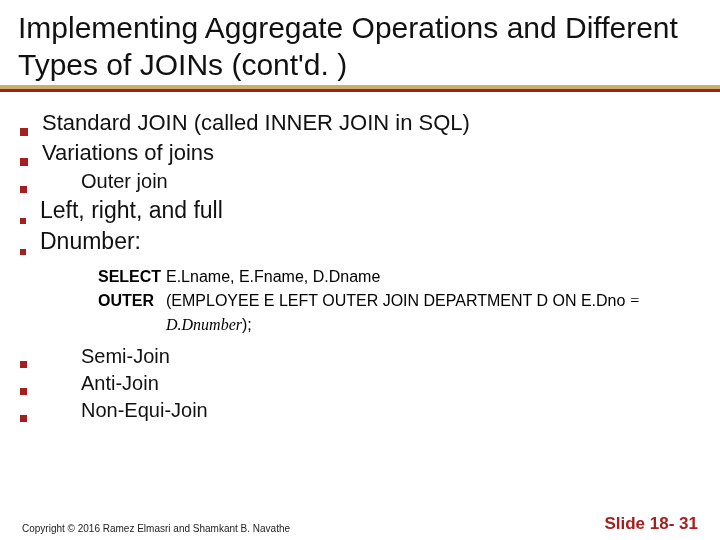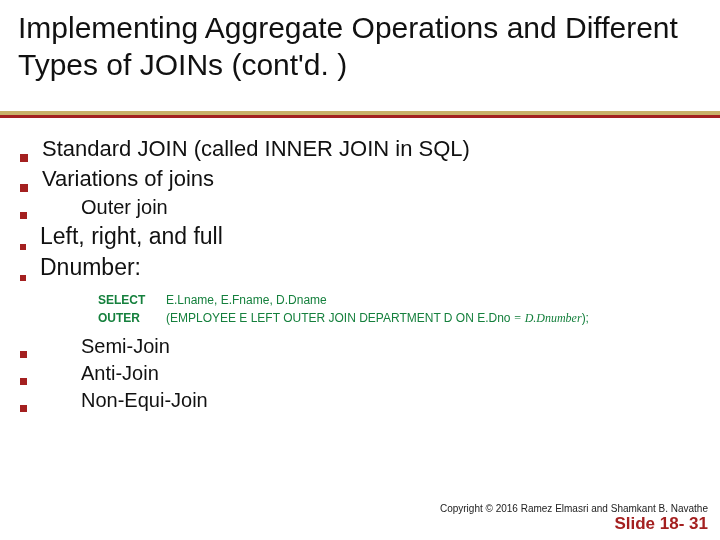--- a/index.html
+++ b/index.html
@@ -18,7 +18,7 @@
     box-sizing: border-box;
   }
   .title-area {
-    padding: 10px 18px 28px 18px;
+    padding: 10px 18px 2px 18px;
     border-bottom: 4px solid #c9b068;
   }
   .title-area h1 {

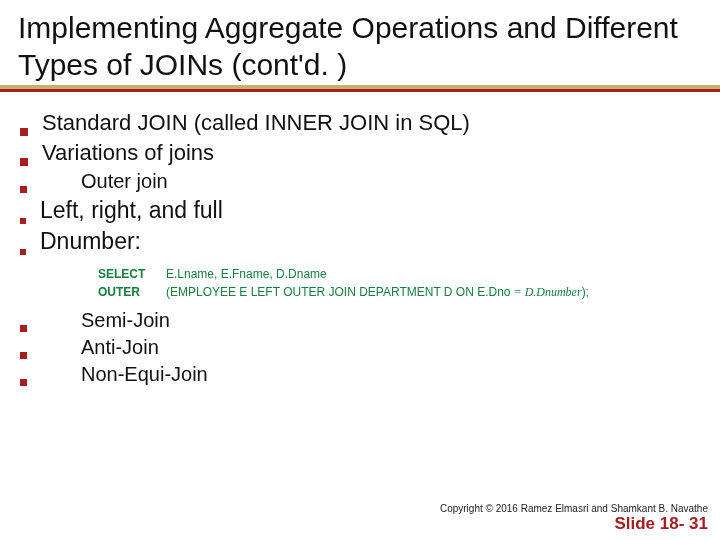--- a/index.html
+++ b/index.html
@@ -57,9 +57,9 @@
   .lvl3 .b { width: 6px; height: 6px; margin-top: 9px; }
   .sql-block {
     margin: 10px 0 8px 78px;
-    font-size: 12px;
+    font-size: 16px;
     line-height: 1.5;
-    color: #15803d;
+    color: #000000;
   }
   .sql-block .sql-row { display: flex; }
   .sql-block .kw {

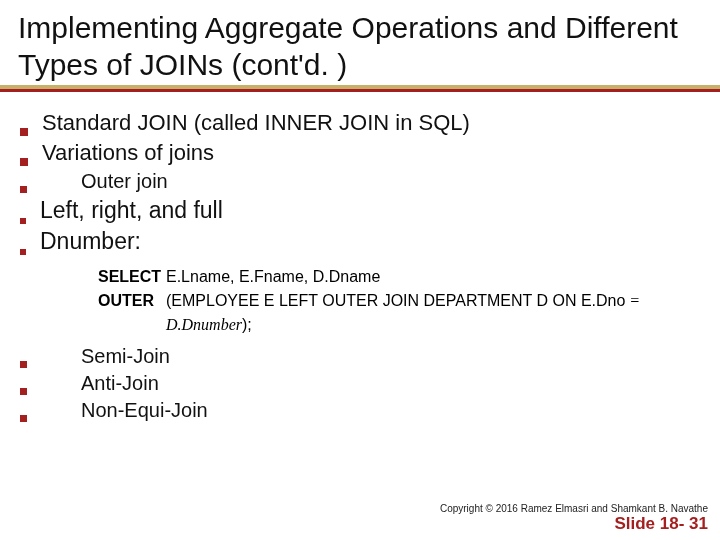--- a/index.html
+++ b/index.html
@@ -74,12 +74,11 @@
     left: 0;
     right: 0;
     bottom: 6px;
-    padding: 0 12px;
+    padding: 0 22px;
     display: flex;
     justify-content: space-between;
     align-items: flex-end;
     font-size: 10px;
-    flex-direction: column;
   }
   .copyright { color: #222; }
   .slidenum { color: #a42020; font-weight: bold; font-size: 17px; }

